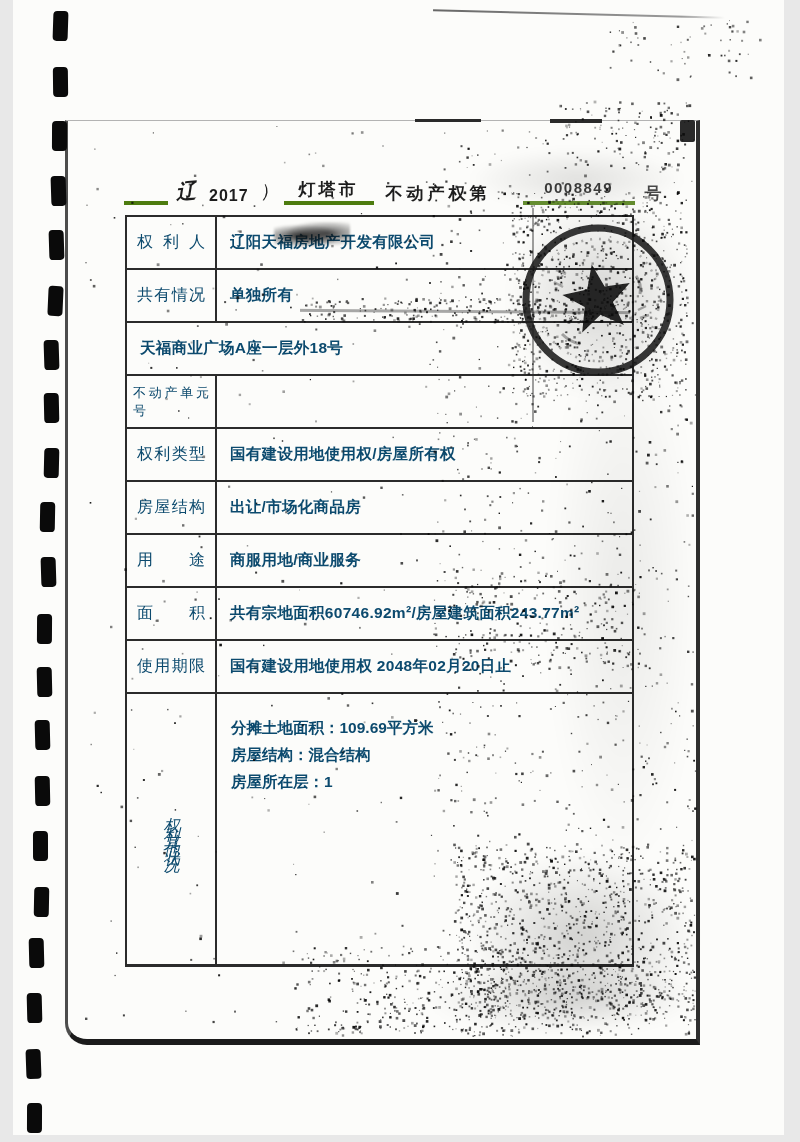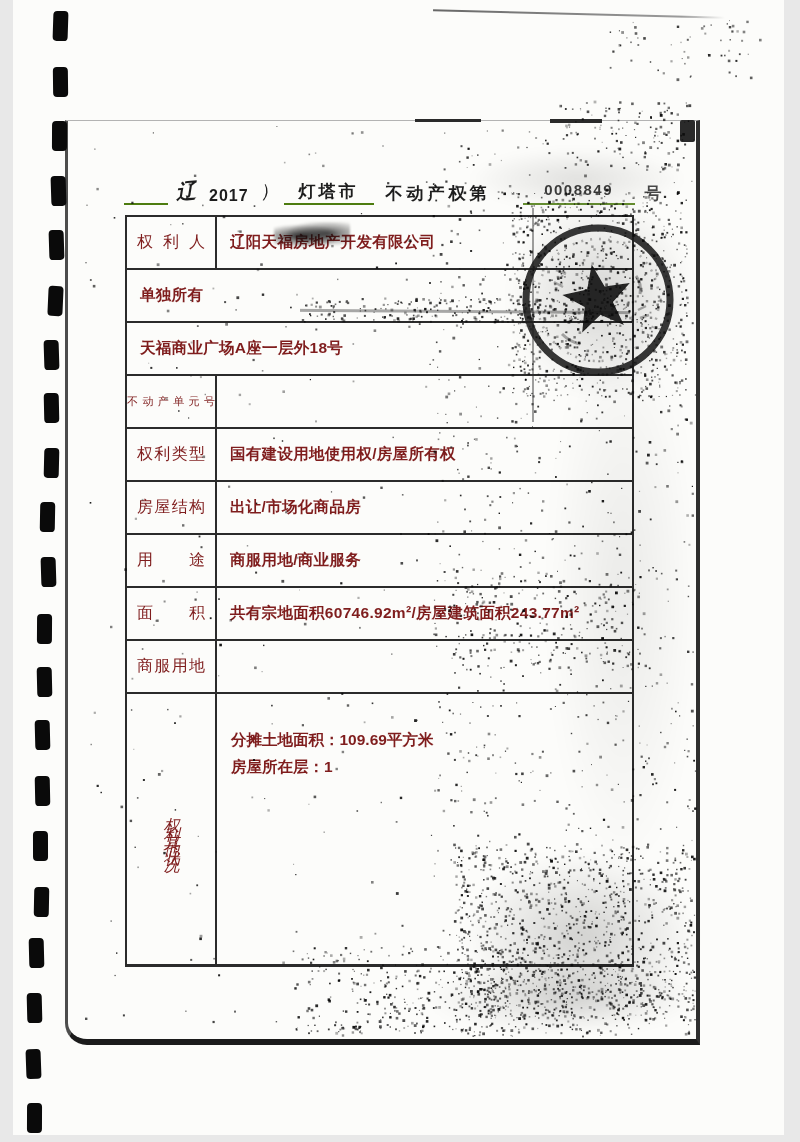--- a/index.html
+++ b/index.html
@@ -46,7 +46,7 @@
     position:absolute;left:124px;top:177px;height:28px;
     display:flex;align-items:flex-end;font-size:17px;white-space:nowrap;
   }
-  .u{border-bottom:2px solid #4d7c0f;}
+  .u{border-bottom:4px solid #4d7c0f;}
   .t-u1{width:44px;height:20px;}
   .t-prov{font-family:"Liberation Serif",serif;font-style:italic;font-size:20px;
           margin-left:8px;transform:rotate(-5deg);font-weight:600;}

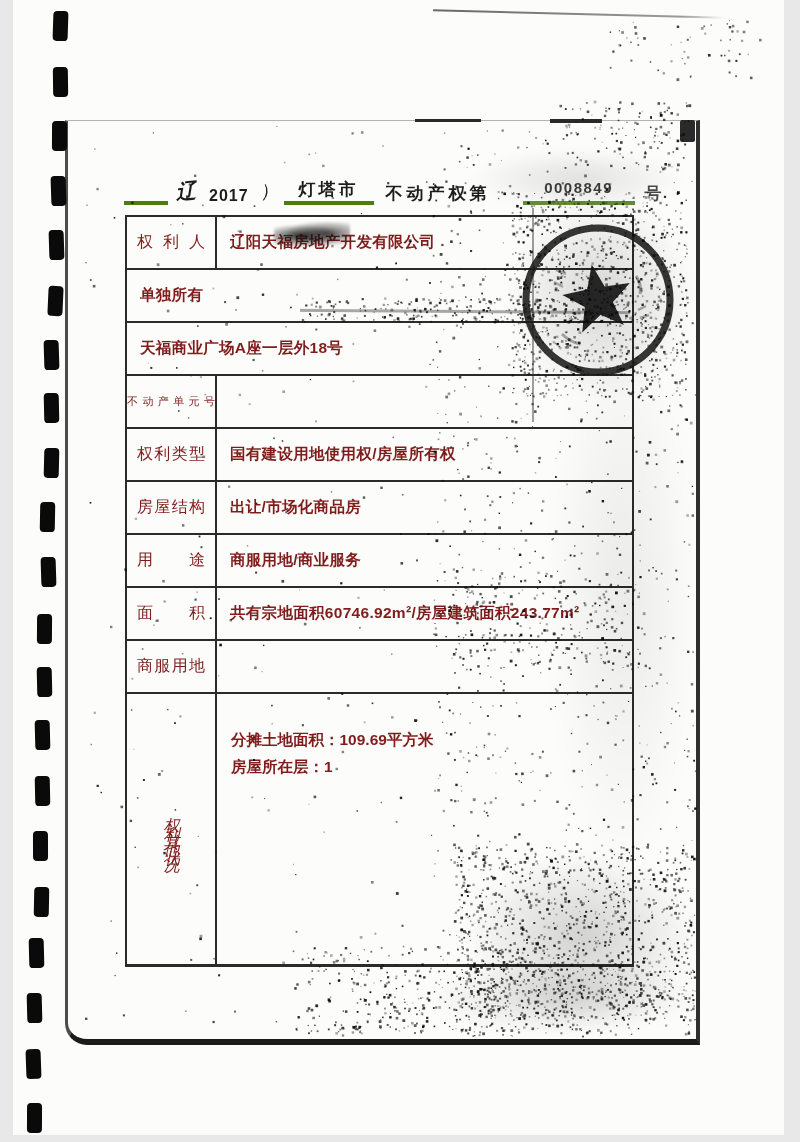--- a/index.html
+++ b/index.html
@@ -63,7 +63,7 @@
   .doc-table{
     position:absolute;left:125px;top:215px;width:505px;
     border-left:2px solid #2b2b2b;border-right:2px solid #2b2b2b;
-    color:#7f1d1d;
+    color:#0c4a6e;
   }
   .trow{display:flex;height:53px;border-top:2px solid #2b2b2b;box-sizing:border-box;}
   .trow-tall{display:flex;height:275px;border-top:2px solid #2b2b2b;

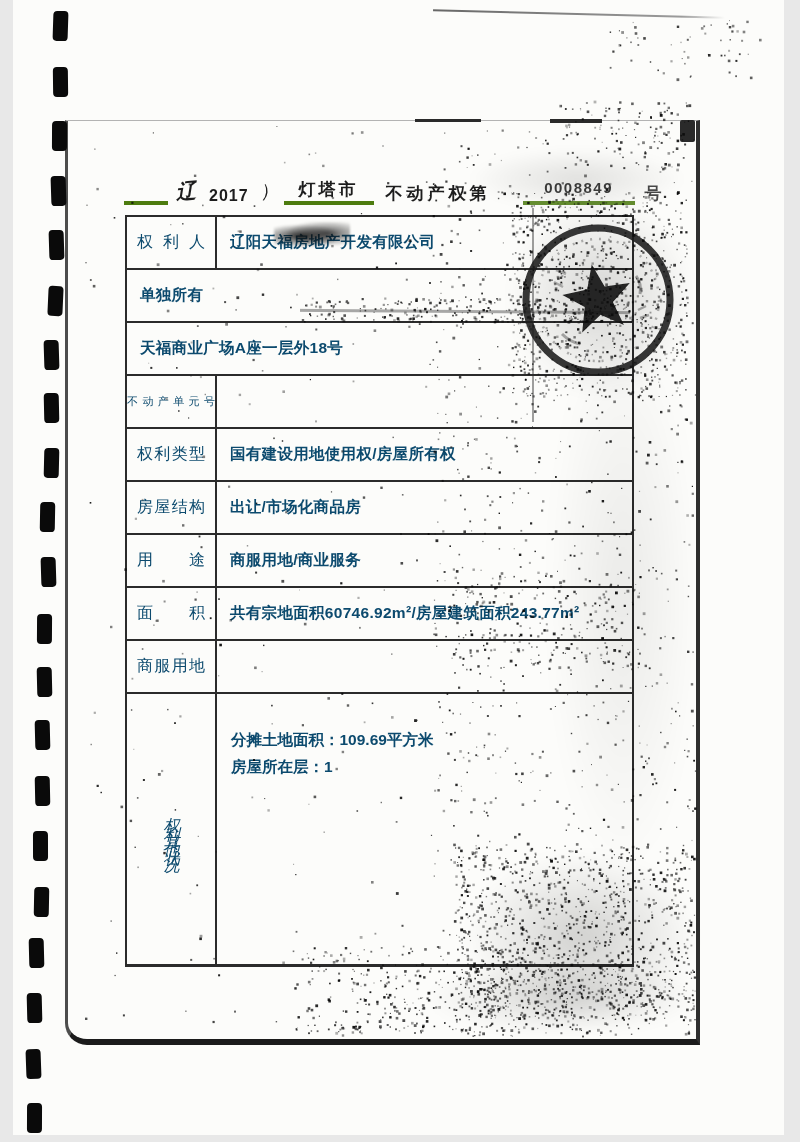--- a/index.html
+++ b/index.html
@@ -140,6 +140,9 @@
     <div class="cv">辽阳天福房地产开发有限公司</div>
   </div>
   <div class="trow">
+    <div class="cl">
+        <div class="cl-inner">共有情况</div>
+      </div>
     <div class="cv">单独所有</div>
   </div>
   <div class="trow">

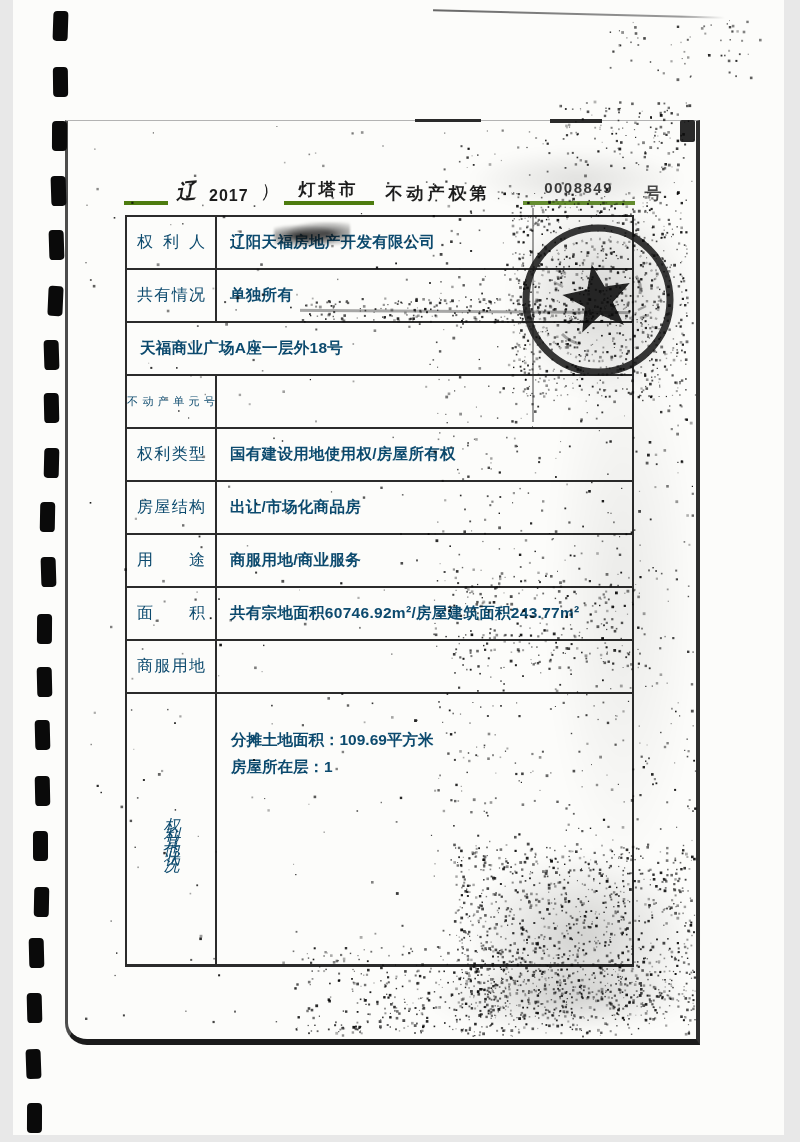--- a/index.html
+++ b/index.html
@@ -73,7 +73,7 @@
       font-family:"Liberation Serif",serif;font-size:16px;}
   .cl-inner{width:100%;padding:0 10px;text-align:justify;text-align-last:justify;
             text-justify:inter-character;}
-  .trow:nth-of-type(4) .cl-inner{font-size:11px;padding:0 0;}
+  .trow:nth-of-type(4) .cl-inner{font-size:13px;padding:0 6px;}
   .cv{flex:1;display:flex;align-items:center;padding-left:13px;
       font-weight:600;font-size:15.5px;letter-spacing:.3px;}
   .cl-vert{justify-content:center;}

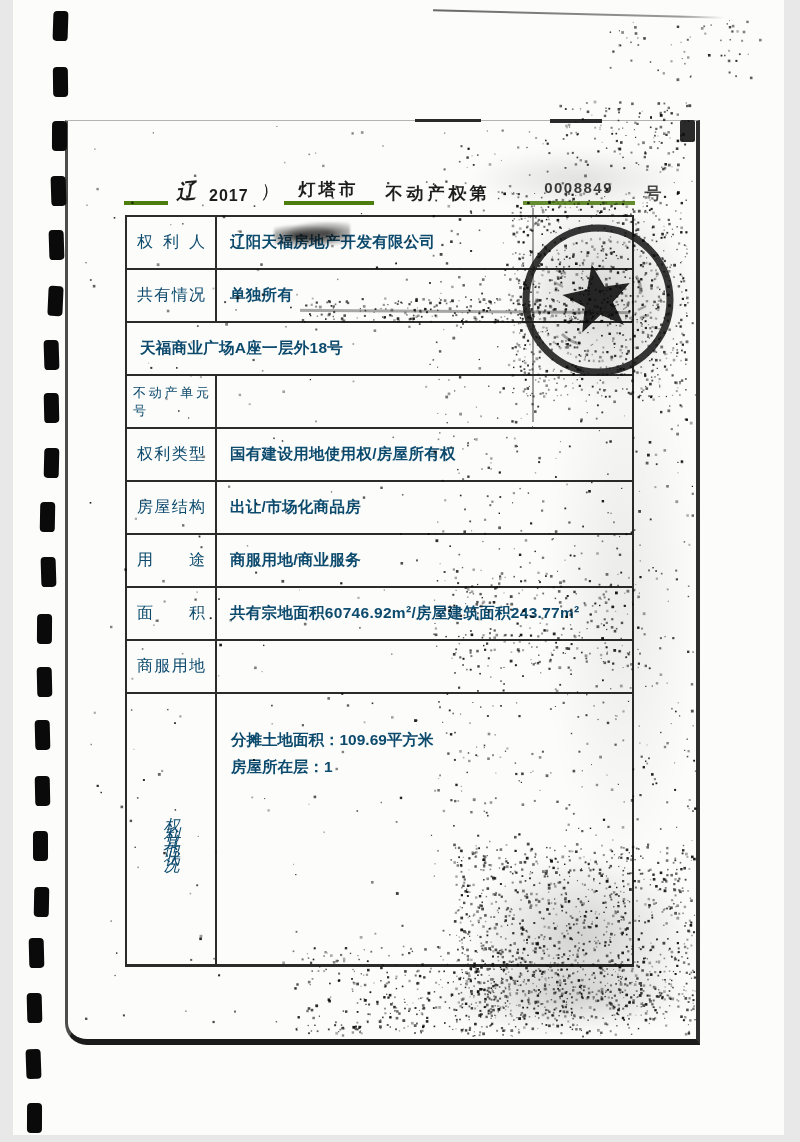--- a/index.html
+++ b/index.html
@@ -179,7 +179,7 @@
   </div>
   <div class="trow">
     <div class="cl">
-        <div class="cl-inner">商服用地</div>
+        <div class="cl-inner">使用期限</div>
       </div>
   </div>
   <div class="trow-tall">

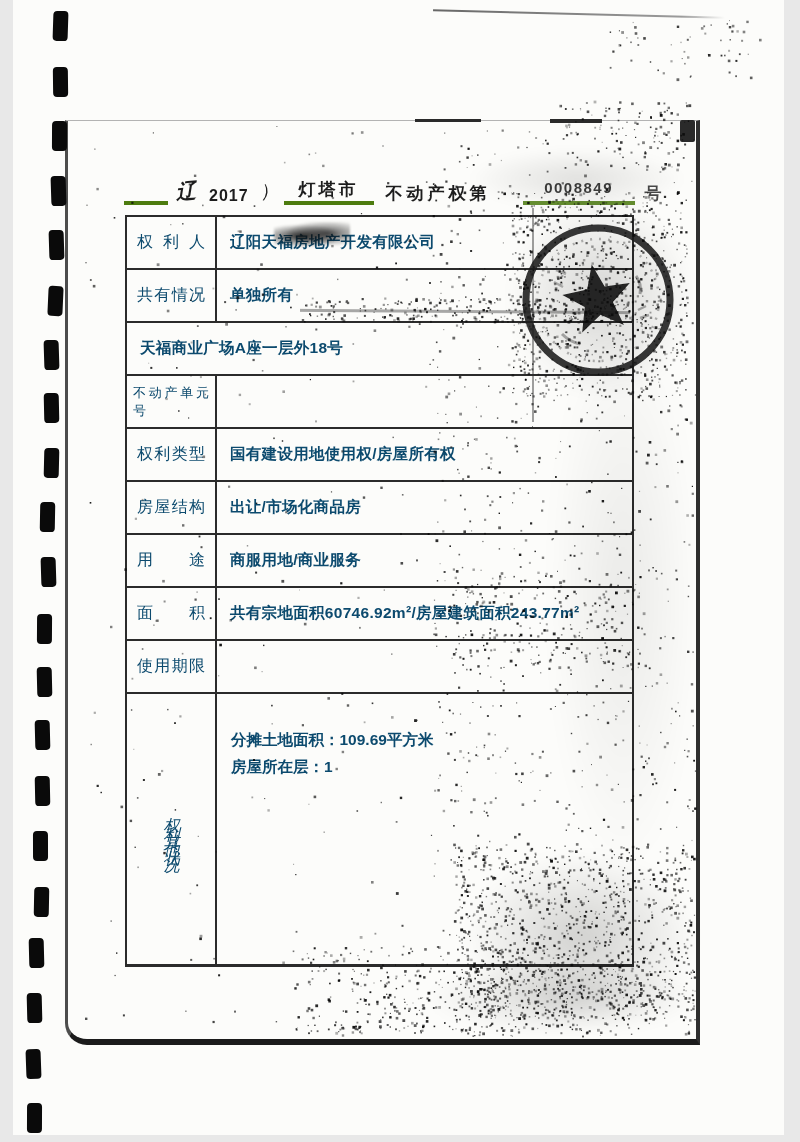--- a/index.html
+++ b/index.html
@@ -181,6 +181,7 @@
     <div class="cl">
         <div class="cl-inner">使用期限</div>
       </div>
+    <div class="cv">国有建设用地使用权 2048年02月20日止</div>
   </div>
   <div class="trow-tall">
     <div class="cl cl-vert">

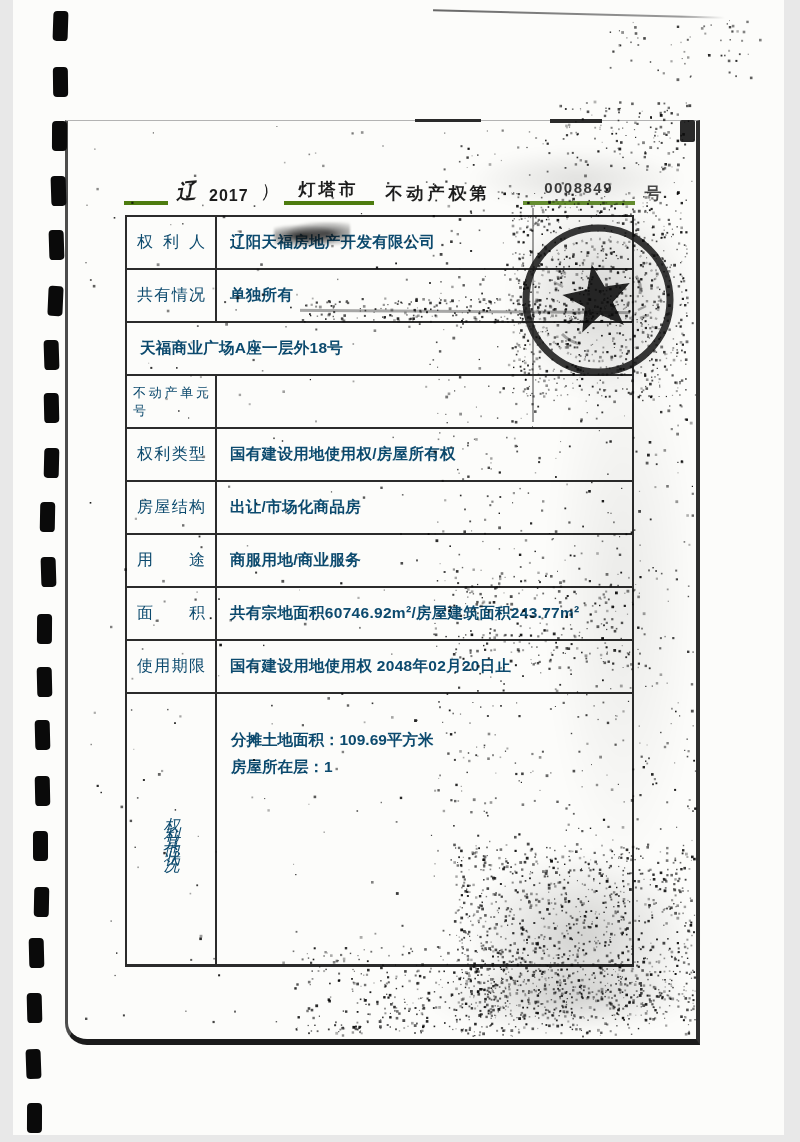--- a/index.html
+++ b/index.html
@@ -79,7 +79,7 @@
   .cl-vert{justify-content:center;}
   .vlabel{writing-mode:vertical-rl;text-orientation:upright;
           letter-spacing:8px;font-size:16px;font-style:italic;}
-  .cv-tall{flex:1;display:block;padding:32px 0 0 14px;
+  .cv-tall{flex:1;display:block;padding:20px 0 0 14px;
            font-weight:600;font-size:15.5px;line-height:27px;}
   
   .stamp{position:absolute;left:518px;top:218px;}

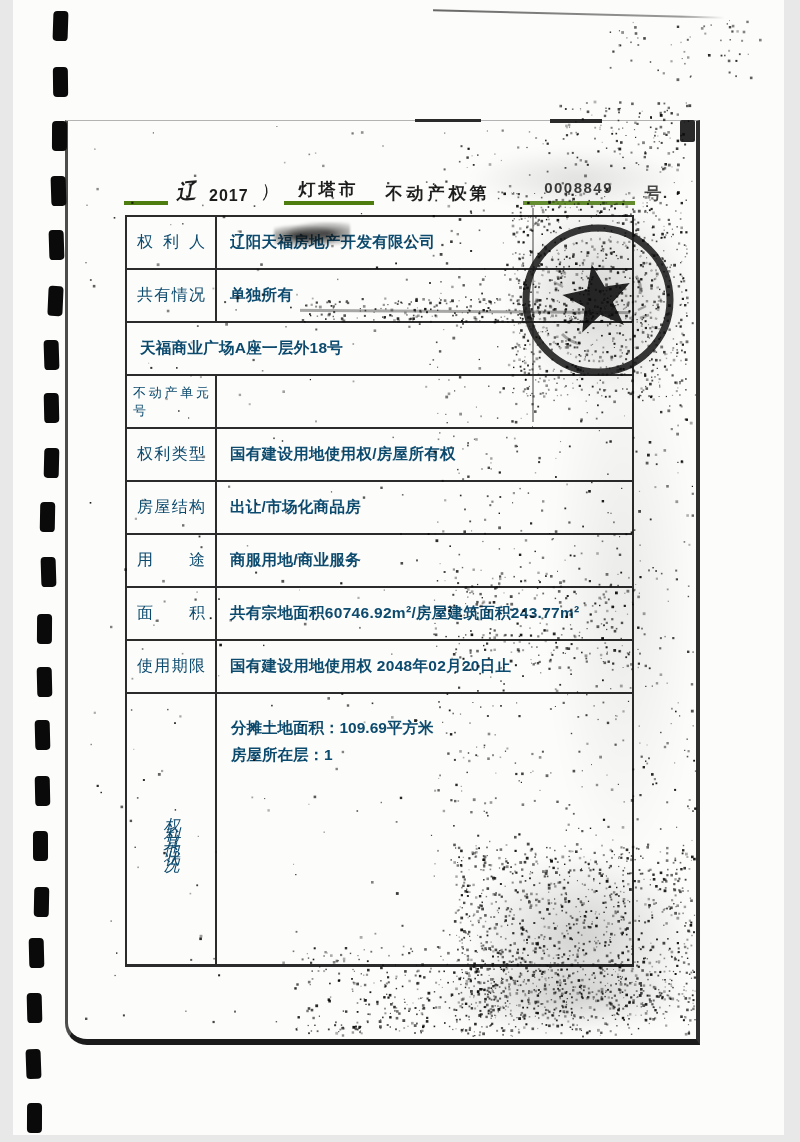--- a/index.html
+++ b/index.html
@@ -189,6 +189,7 @@
     </div>
     <div class="cv-tall">
       <div>分摊土地面积：109.69平方米</div>
+      <div>房屋结构：混合结构</div>
       <div>房屋所在层：1</div>
     </div>
   </div>

